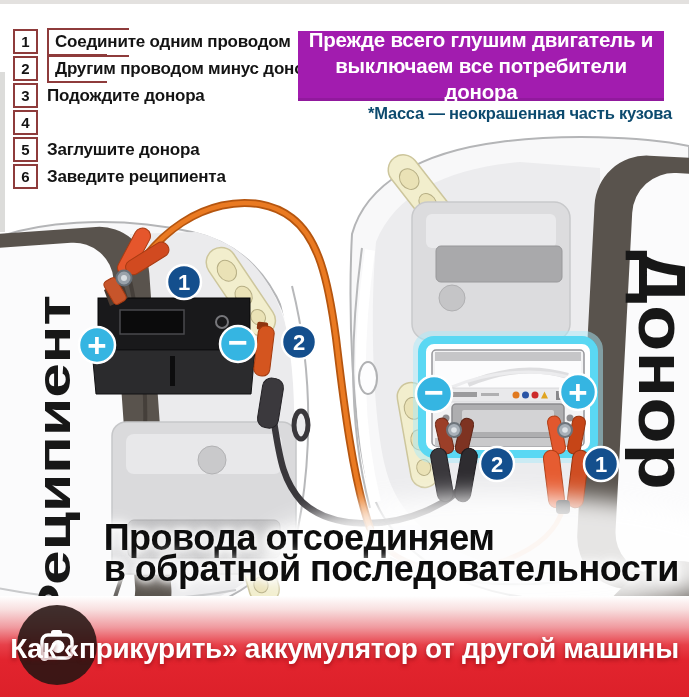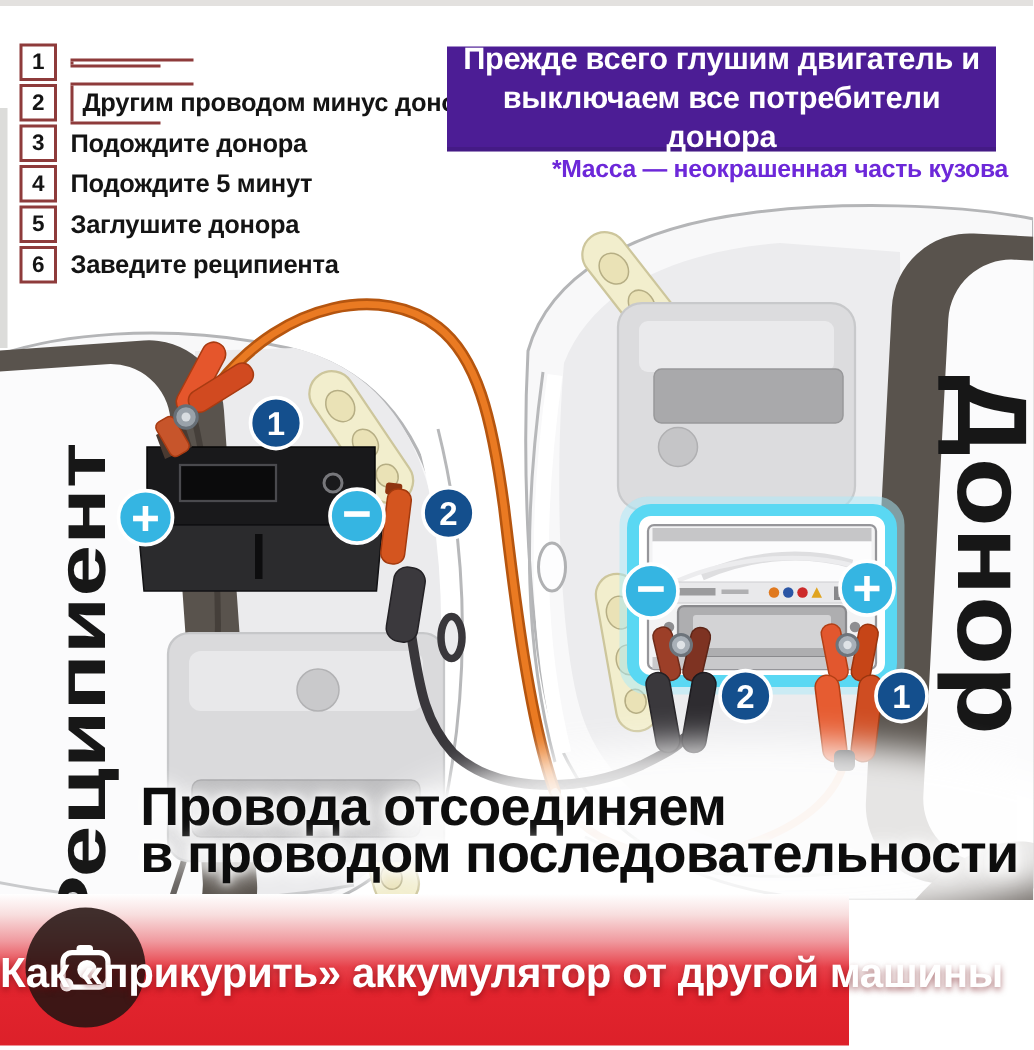--- a/index.html
+++ b/index.html
@@ -52,6 +52,7 @@
     <div class="step multi">
       <span class="step-num">1</span>
       <div class="step-text">
+        <div>Соедините одним проводом</div>
       </div>
     </div>
     <div class="step multi">

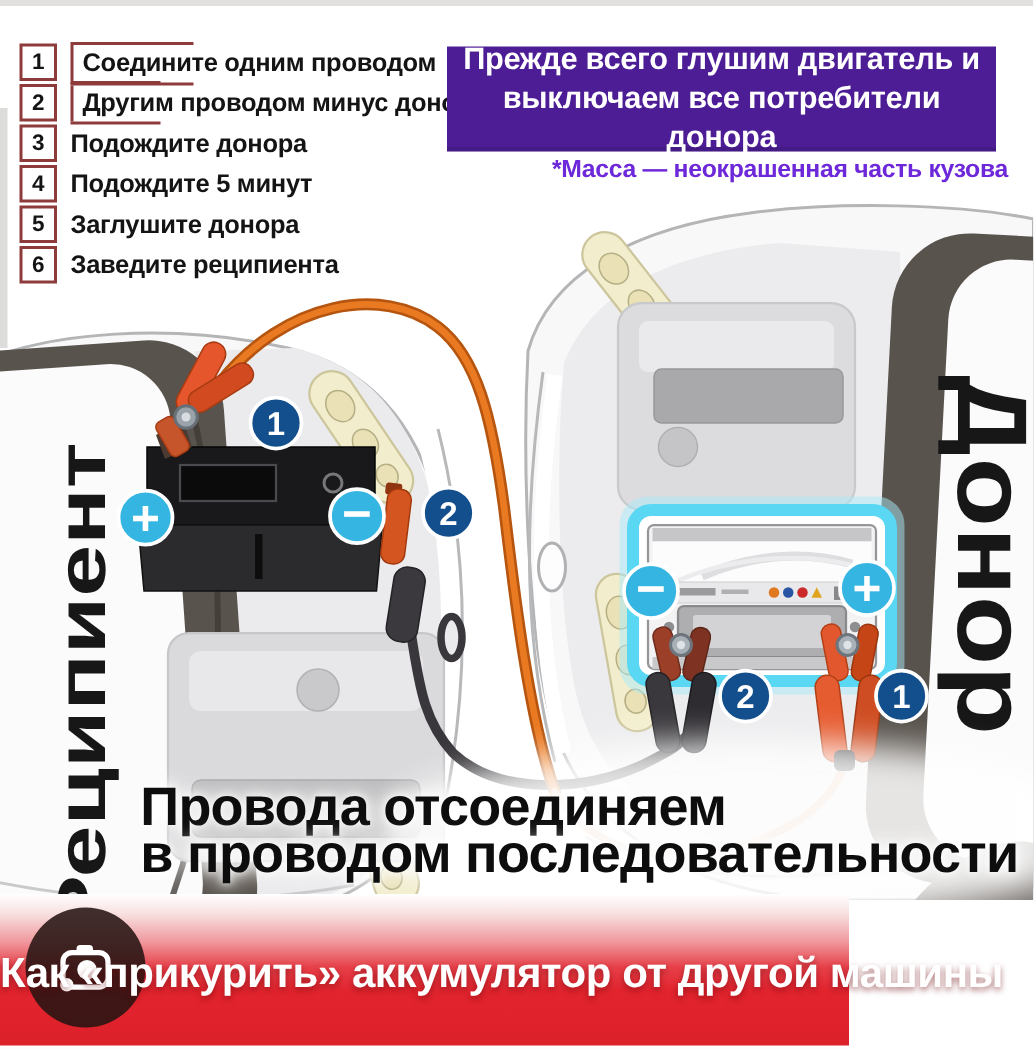--- a/index.html
+++ b/index.html
@@ -19,7 +19,7 @@
   .step.multi .step-text::after{content:"";position:absolute;left:-2px;bottom:-2px;width:60px;height:2px;background:#8e3b3b;}
 
   
-  .warn-banner{position:absolute;left:298px;top:31px;width:366px;height:70px;background:#4c1d95;
+  .warn-banner{position:absolute;left:298px;top:31px;width:366px;height:70px;background:#a21caf;
                color:#fff;font-weight:700;font-size:20.5px;line-height:26px;text-align:center;
                display:flex;flex-direction:column;justify-content:center;letter-spacing:-0.2px;
                box-shadow:inset 0 -3px 0 rgba(0,0,0,0.10);}

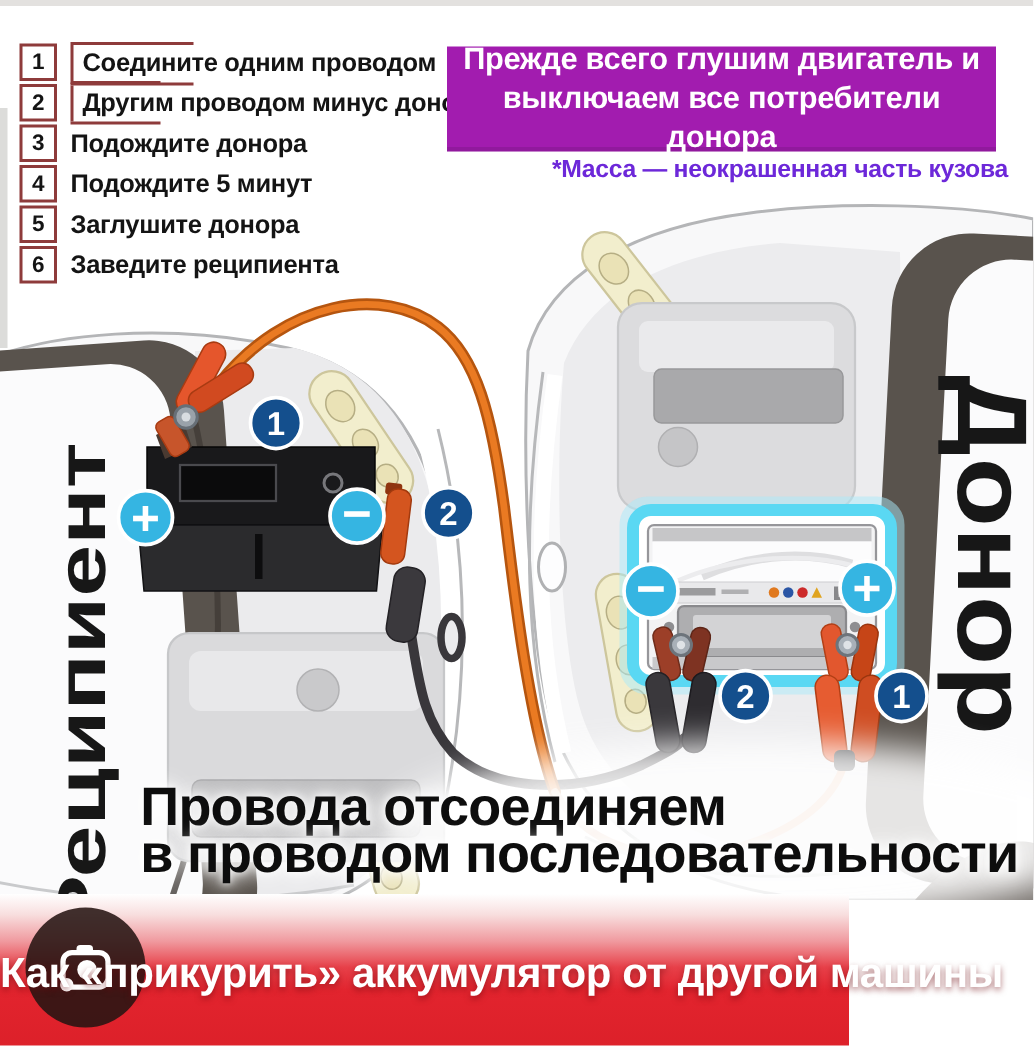--- a/index.html
+++ b/index.html
@@ -67,7 +67,6 @@
     </div>
     <div class="step">
       <span class="step-num">4</span>
-      <div class="step-text">Подождите 5 минут</div>
     </div>
     <div class="step">
       <span class="step-num">5</span>

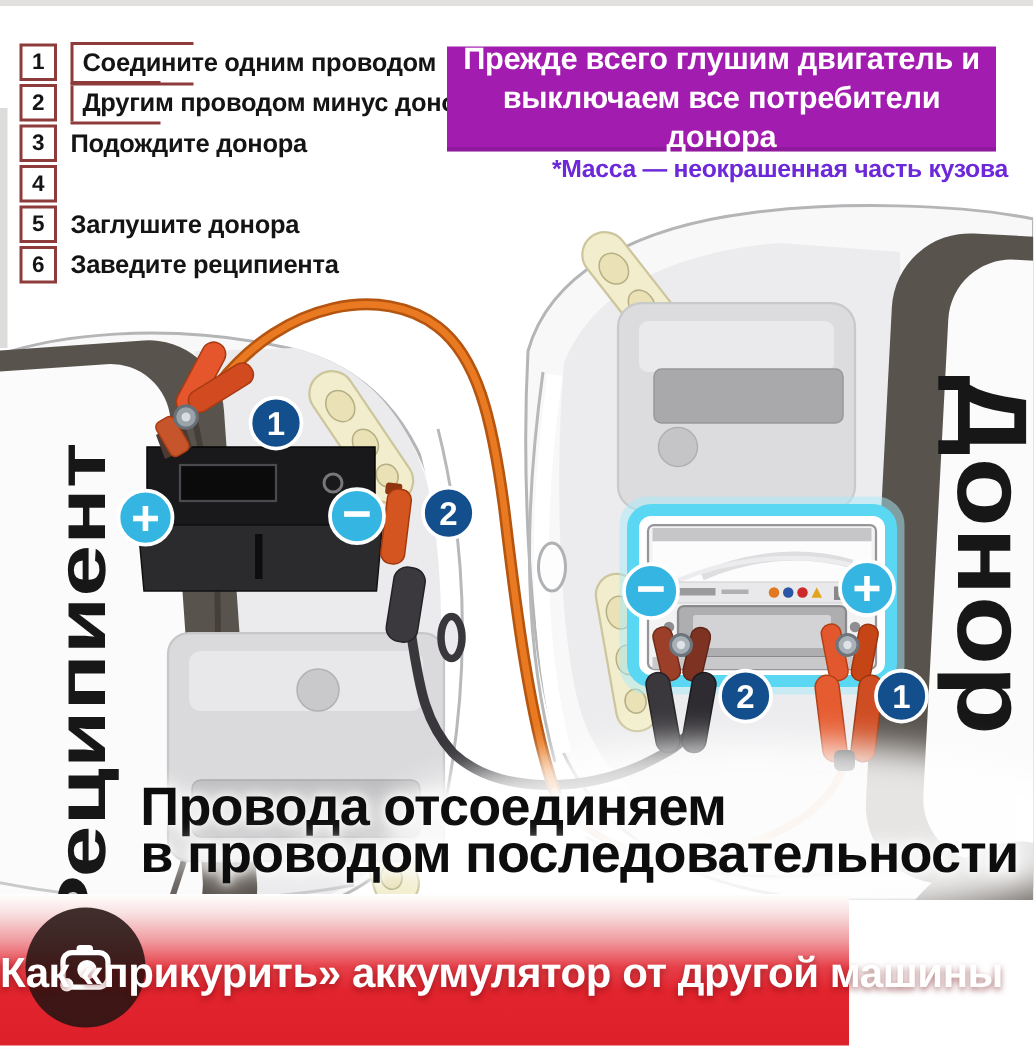--- a/index.html
+++ b/index.html
@@ -23,7 +23,7 @@
                color:#fff;font-weight:700;font-size:20.5px;line-height:26px;text-align:center;
                display:flex;flex-direction:column;justify-content:center;letter-spacing:-0.2px;
                box-shadow:inset 0 -3px 0 rgba(0,0,0,0.10);}
-  .mass-note{position:absolute;top:104px;right:17px;font-size:16.5px;font-weight:700;color:#6d28d9;letter-spacing:-0.2px;margin-left:27px;}
+  .mass-note{position:absolute;top:104px;right:17px;font-size:16.5px;font-weight:700;color:#0c4a6e;letter-spacing:-0.2px;margin-left:27px;}
 
   svg.diagram{position:absolute;left:0;top:130px;width:689px;height:470px;}
   svg text{font-family:"Liberation Sans","DejaVu Sans",sans-serif;}

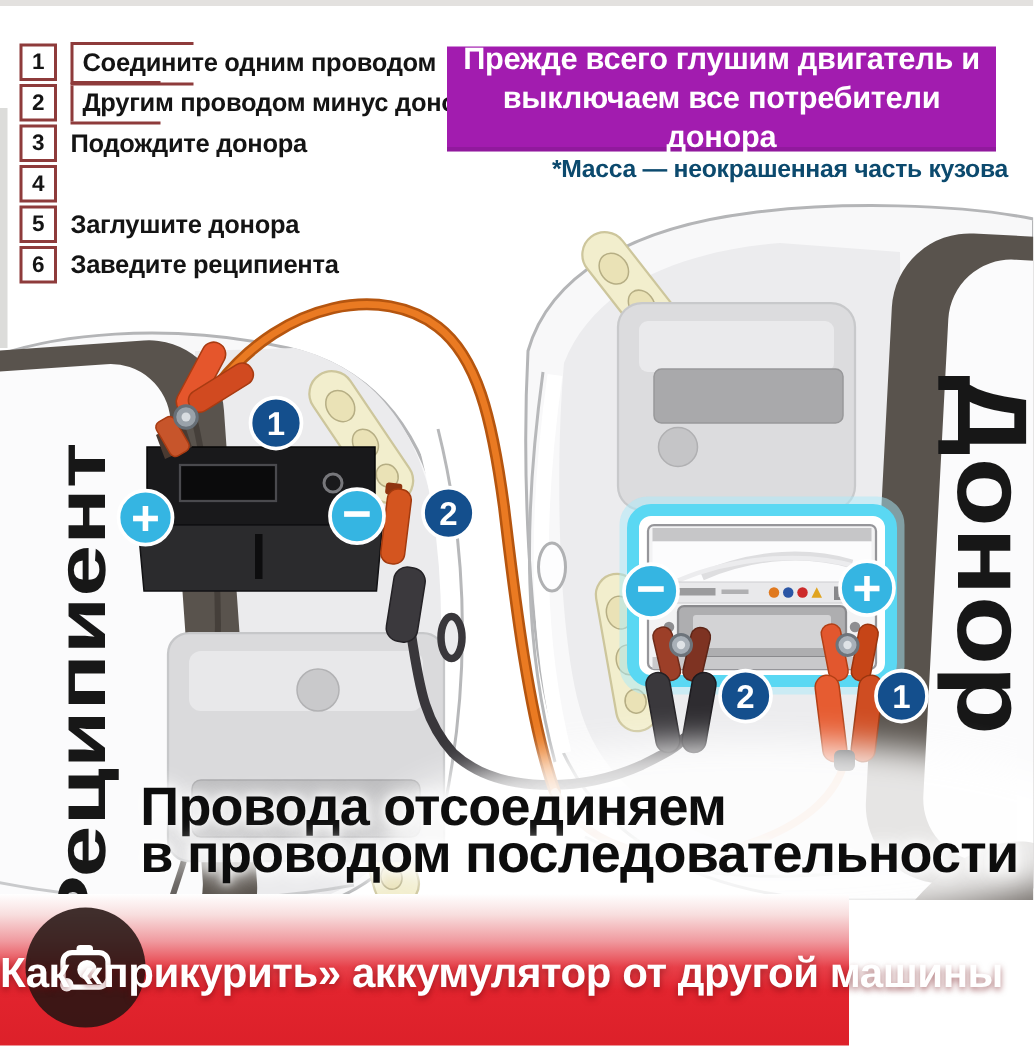--- a/index.html
+++ b/index.html
@@ -267,7 +267,7 @@
 
   <div class="disconnect">
     <div>Провода отсоединяем</div>
-    <div>в проводом последовательности</div>
+    <div>в обратной последовательности</div>
   </div>
 
   <div class="footer">

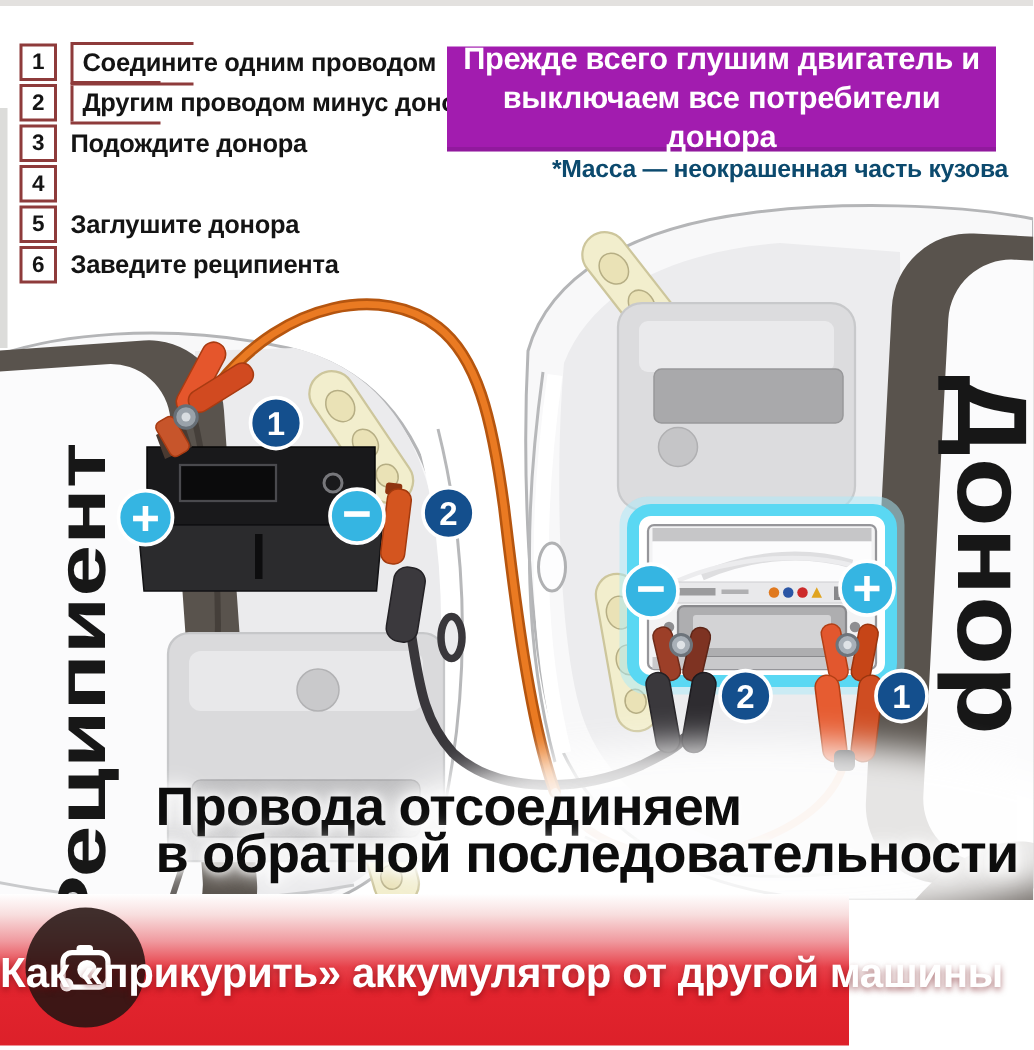--- a/index.html
+++ b/index.html
@@ -33,7 +33,7 @@
               text-shadow:0 0 6px #fff,0 0 12px #fff,0 0 18px #fff;}
 
   
-  .footer{position:absolute;left:0;top:596px;width:566px;height:104px;
+  .footer{position:absolute;left:0;top:596px;width:689px;height:104px;
           background:linear-gradient(180deg,#ffffff 0%,#f8dfdf 13%,#f09ba0 30%,#e74049 47%,#e2242e 62%,#dc2029 100%);}
   .footer::after{content:"";position:absolute;bottom:0;left:0;width:100%;height:3px;background:#fdfdfd;}
   .footer-title{position:absolute;left:0;right:0;top:37px;text-align:center;color:#fff;font-weight:700;

